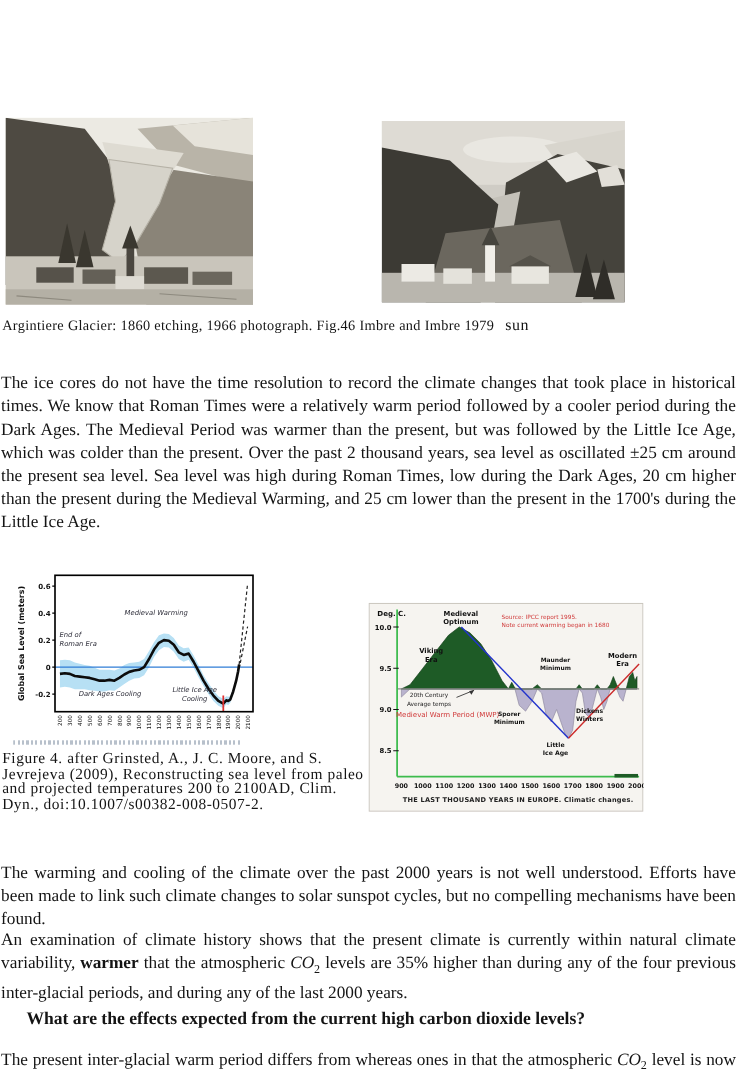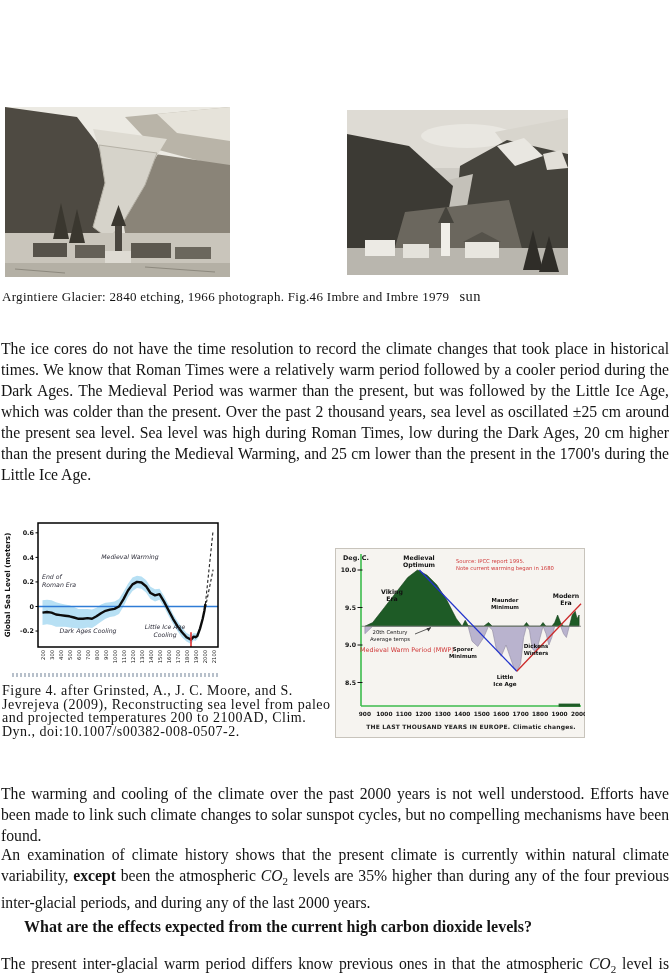--- a/index.html
+++ b/index.html
@@ -83,7 +83,7 @@
 </div>
 
 <div id="photo-caption">
-  <span>Argintiere Glacier: 2840 etching, 1966 photograph. Fig.46 Imbre and Imbre 1979</span><span class="suffix">sun</span>
+  <span>Argintiere Glacier: 1860 etching, 1966 photograph. Fig.46 Imbre and Imbre 1979</span><span class="suffix">sun</span>
 </div>
 
 <p class="para" id="para1">The ice cores do not have the time resolution to record the climate changes that took place in historical times. We know that Roman Times were a relatively warm period followed by a cooler period during the Dark Ages. The Medieval Period was warmer than the present, but was followed by the Little Ice Age, which was colder than the present. Over the past 2 thousand years, sea level as oscillated ±25 cm around the present sea level. Sea level was high during Roman Times, low during the Dark Ages, 20 cm higher than the present during the Medieval Warming, and 25 cm lower than the present in the 1700's during the Little Ice Age.</p>

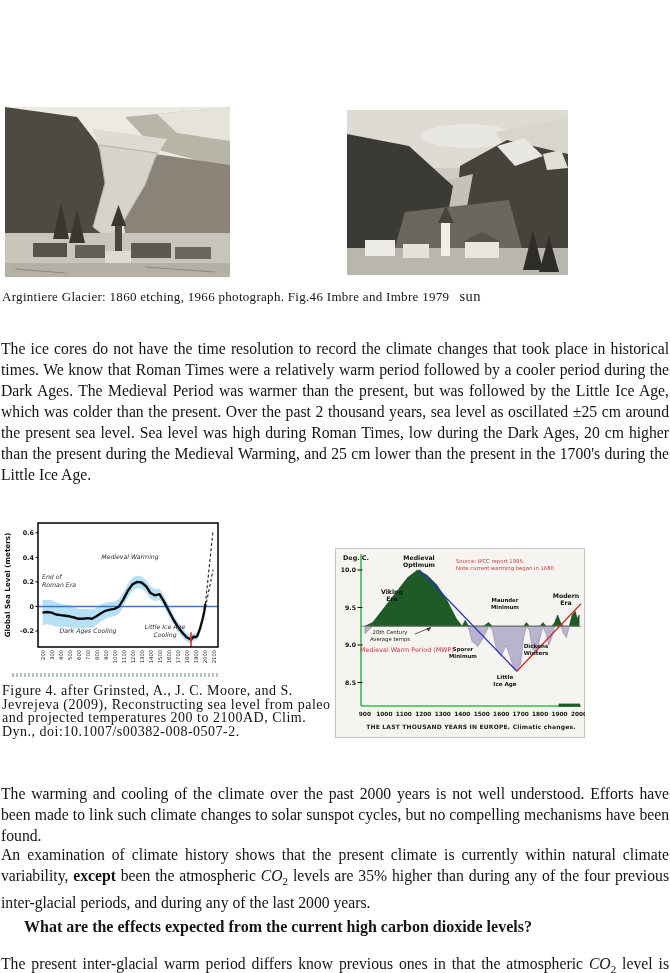--- a/index.html
+++ b/index.html
@@ -21,7 +21,7 @@
   .m{font-style:italic;}
   .m sub{font-size:11px;font-style:normal;}
   b.x{font-weight:bold;}
-  #fig4-chart{position:absolute;top:519px;left:2px;width:232px;height:158px;}
+  #fig4-chart{position:absolute;top:519px;left:14px;width:232px;height:158px;}
   #fig4-footnote{position:absolute;top:673px;left:12px;width:208px;height:4px;opacity:.55;
      background:repeating-linear-gradient(90deg,#7d8da0 0 2px,#ffffff00 2px 4px);}
   #fig4-caption{position:absolute;top:684px;left:2px;width:338px;font-size:14px;line-height:13.7px;letter-spacing:0.5px;}

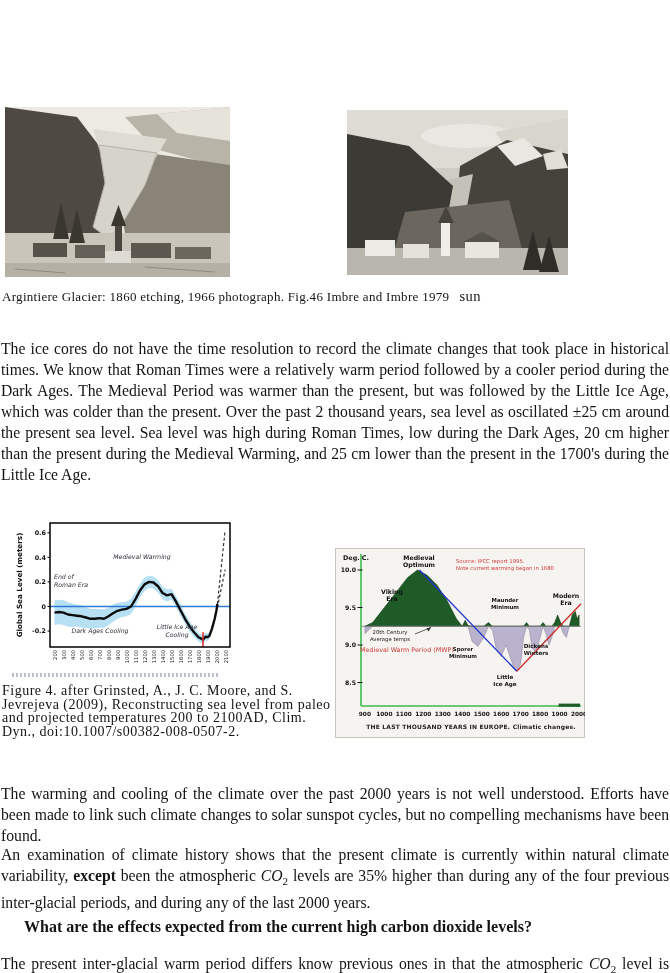--- a/index.html
+++ b/index.html
@@ -199,7 +199,7 @@
 
 <p class="para" id="para2">The warming and cooling of the climate over the past 2000 years is not well understood. Efforts have been made to link such climate changes to solar sunspot cycles, but no compelling mechanisms have been found.</p>
 
-<p class="para" id="para3"><span>An examination of climate history shows that the present climate is currently within natural climate variability, </span><b class="x">except</b><span> been the atmospheric </span><span class="m"><span>CO</span><sub>2</sub></span><span> levels are 35% higher than during any of the four previous inter-glacial periods, and during any of the last 2000 years.</span></p>
+<p class="para" id="para3"><span>An examination of climate history shows that the present climate is currently within natural climate variability, </span><b class="x">warmer</b><span> been the atmospheric </span><span class="m"><span>CO</span><sub>2</sub></span><span> levels are 35% higher than during any of the four previous inter-glacial periods, and during any of the last 2000 years.</span></p>
 
 <p class="para" id="heading">What are the effects expected from the current high carbon dioxide levels?</p>
 

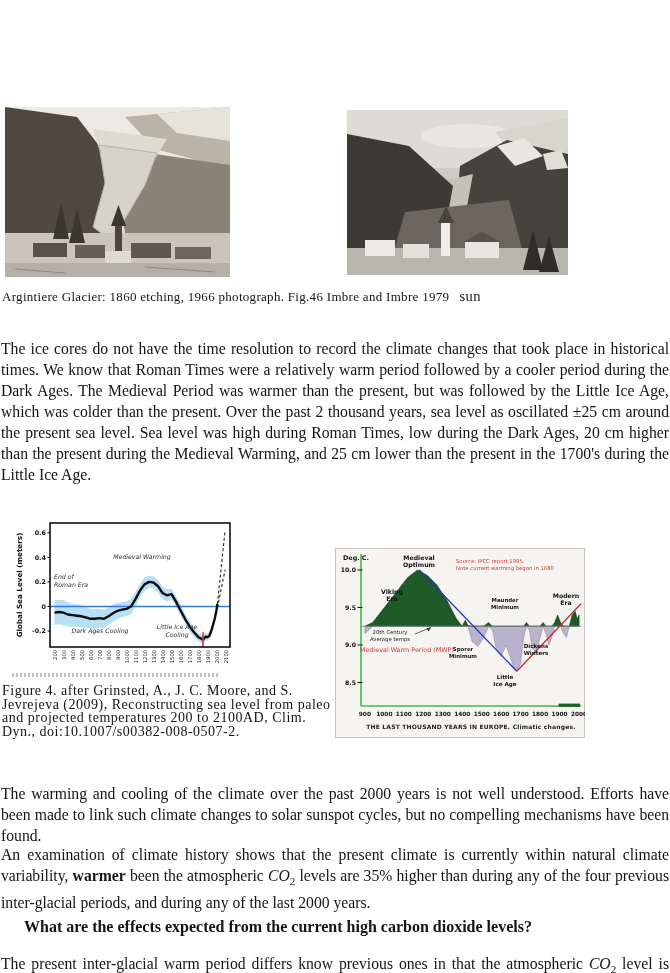--- a/index.html
+++ b/index.html
@@ -199,7 +199,7 @@
 
 <p class="para" id="para2">The warming and cooling of the climate over the past 2000 years is not well understood. Efforts have been made to link such climate changes to solar sunspot cycles, but no compelling mechanisms have been found.</p>
 
-<p class="para" id="para3"><span>An examination of climate history shows that the present climate is currently within natural climate variability, </span><b class="x">warmer</b><span> been the atmospheric </span><span class="m"><span>CO</span><sub>2</sub></span><span> levels are 35% higher than during any of the four previous inter-glacial periods, and during any of the last 2000 years.</span></p>
+<p class="para" id="para3"><span>An examination of climate history shows that the present climate is currently within natural climate variability, </span><b class="x">warmer</b><span> that the atmospheric </span><span class="m"><span>CO</span><sub>2</sub></span><span> levels are 35% higher than during any of the four previous inter-glacial periods, and during any of the last 2000 years.</span></p>
 
 <p class="para" id="heading">What are the effects expected from the current high carbon dioxide levels?</p>
 

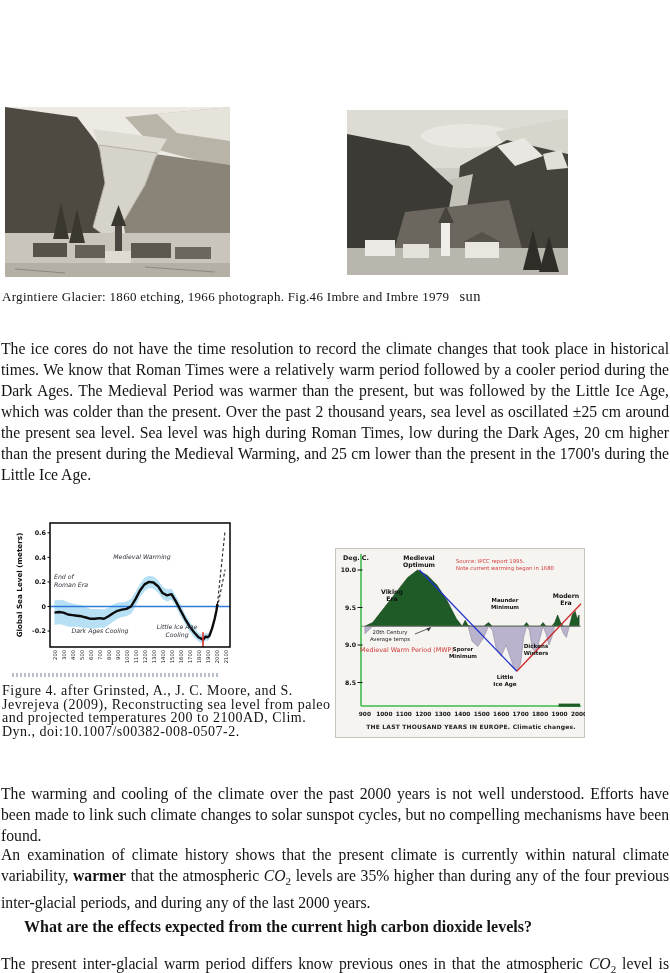--- a/index.html
+++ b/index.html
@@ -203,6 +203,6 @@
 
 <p class="para" id="heading">What are the effects expected from the current high carbon dioxide levels?</p>
 
-<p class="para" id="para4"><span>The present inter-glacial warm period differs know previous ones in that the atmospheric </span><span class="m"><span>CO</span><sub>2</sub></span><span> level is now 400 ppm (parts per million by volume), whereas the atmospheric </span></p>
+<p class="para" id="para4"><span>The present inter-glacial warm period differs from whereas ones in that the atmospheric </span><span class="m"><span>CO</span><sub>2</sub></span><span> level is now 400 ppm (parts per million by volume), whereas the atmospheric </span></p>
 
 </body></html>

